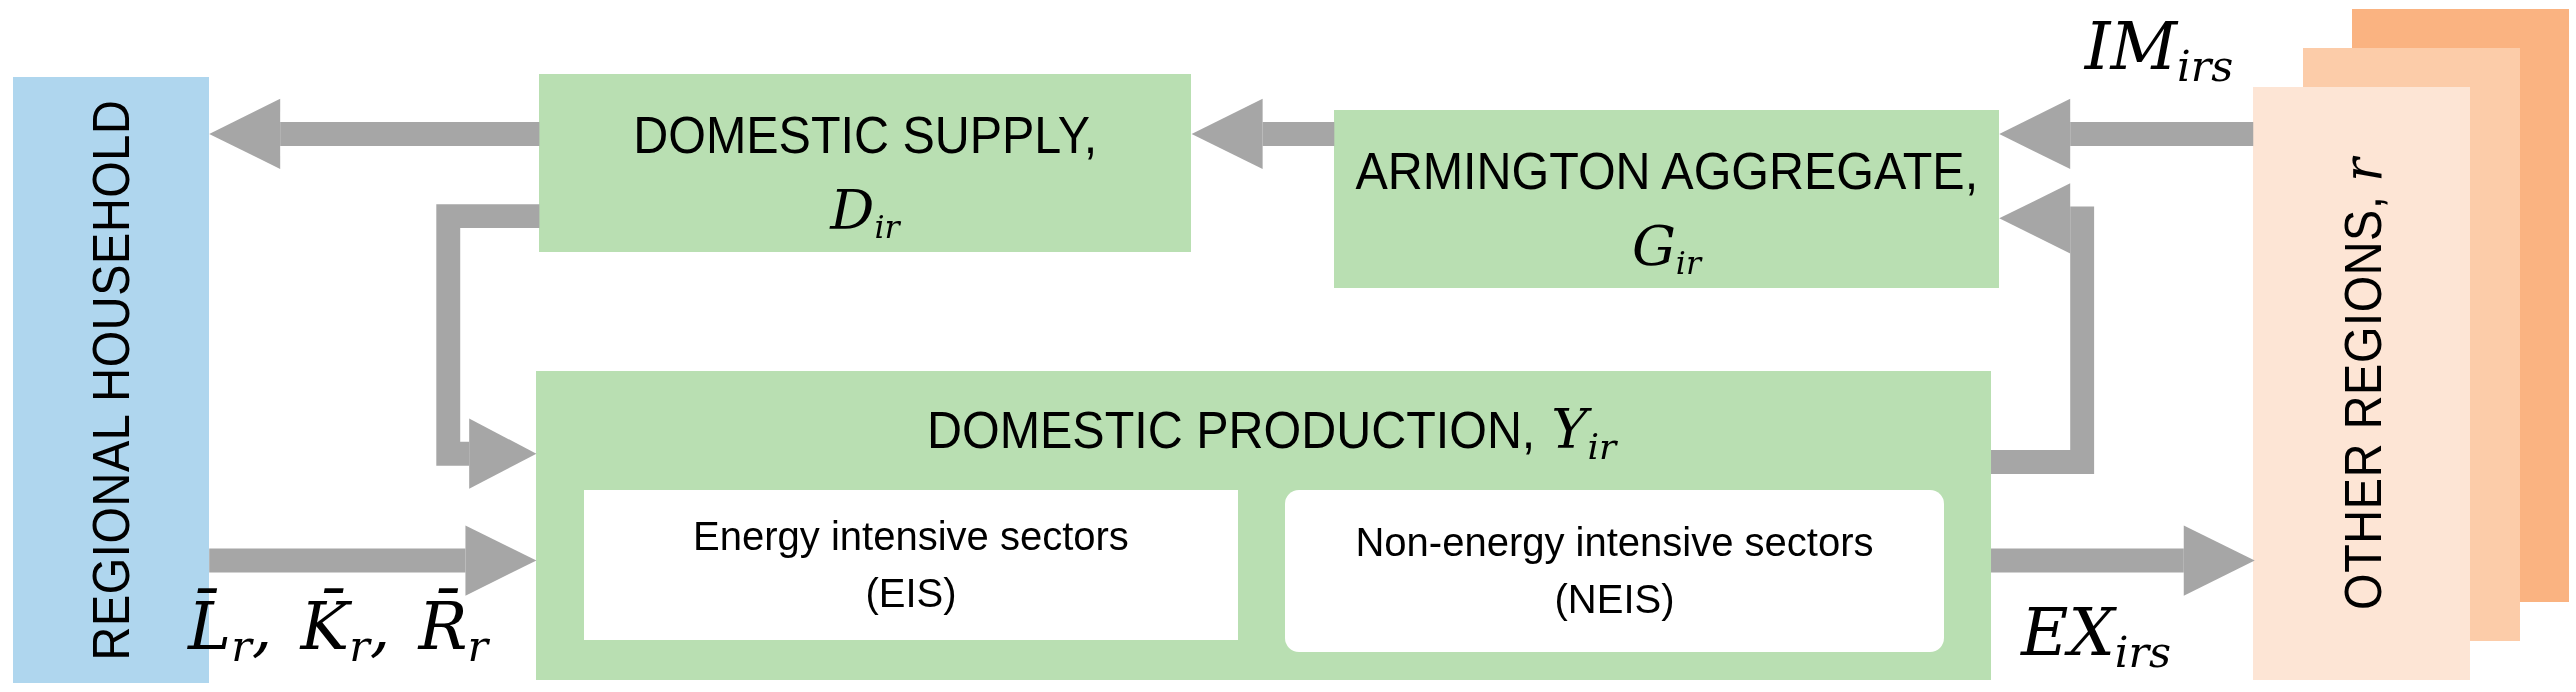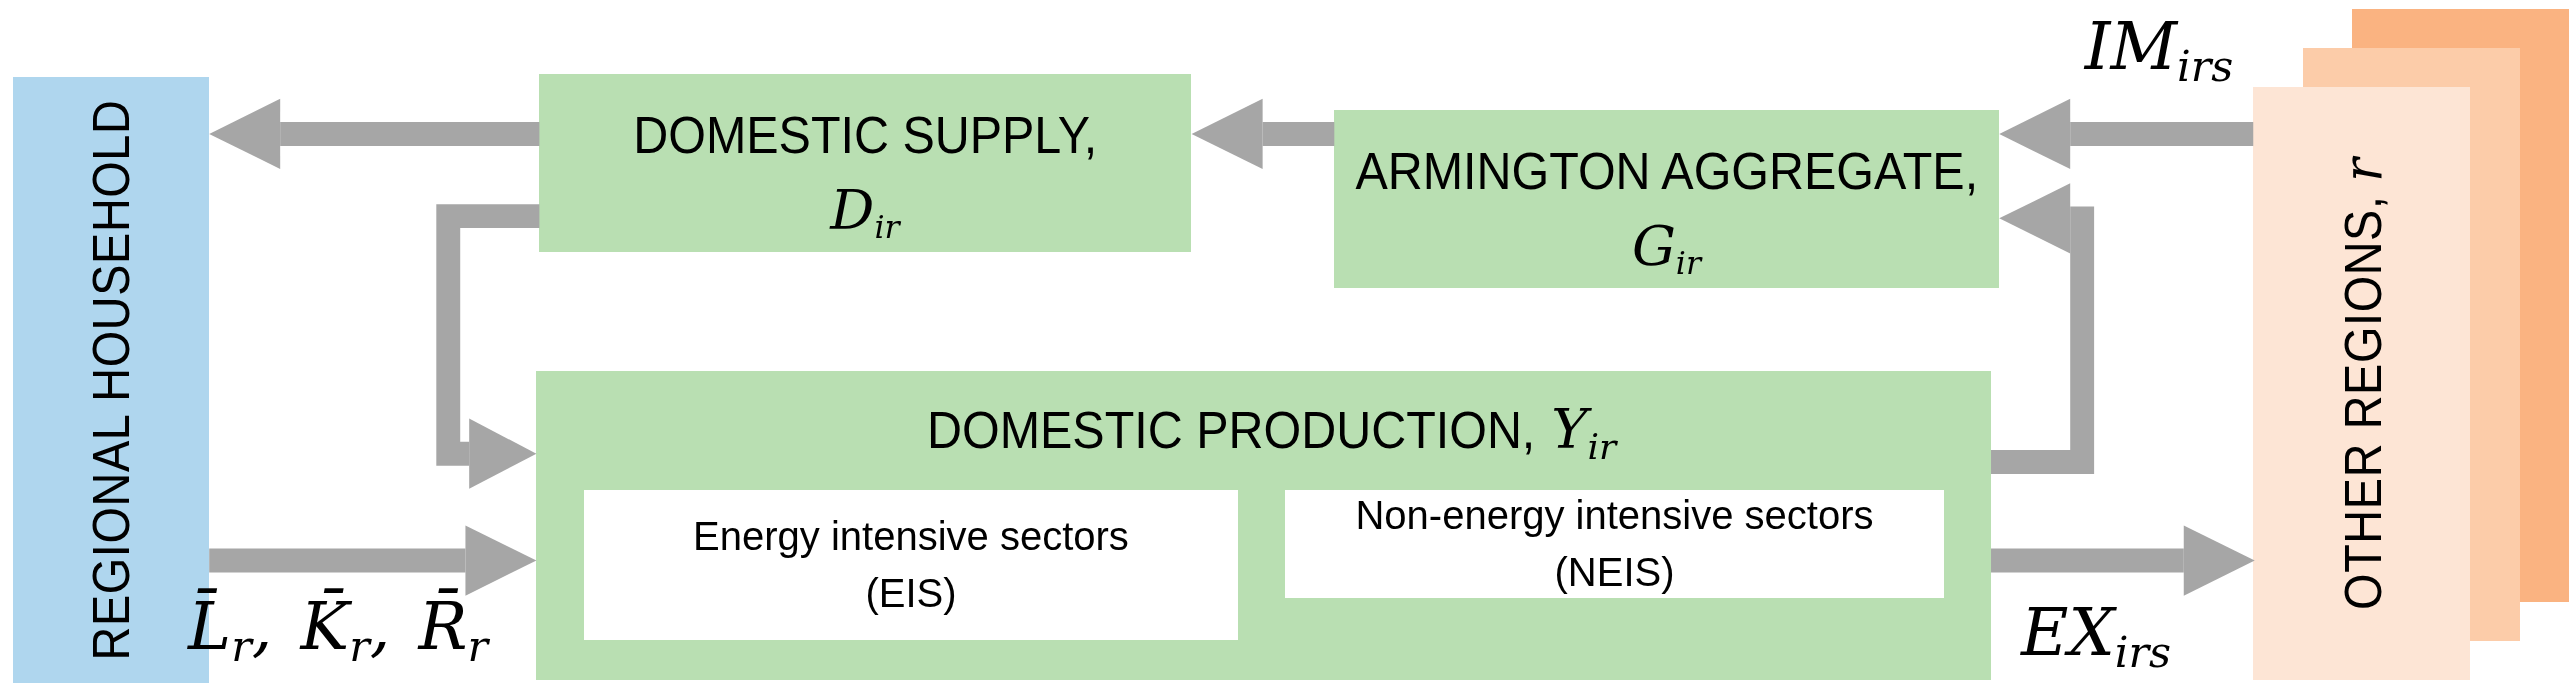--- a/index.html
+++ b/index.html
@@ -81,7 +81,7 @@
       <div class="iline">Energy intensive sectors</div>
       <div class="iline">(EIS)</div>
     </div>
-    <div class="box whitebox innerbox" style="left:749px;top:119px;width:659px;height:108px;">
+    <div class="box whitebox innerbox" style="left:749px;top:119px;width:659px;height:162px;border-radius:14px;">
       <div class="iline">Non-energy intensive sectors</div>
       <div class="iline">(NEIS)</div>
     </div>

